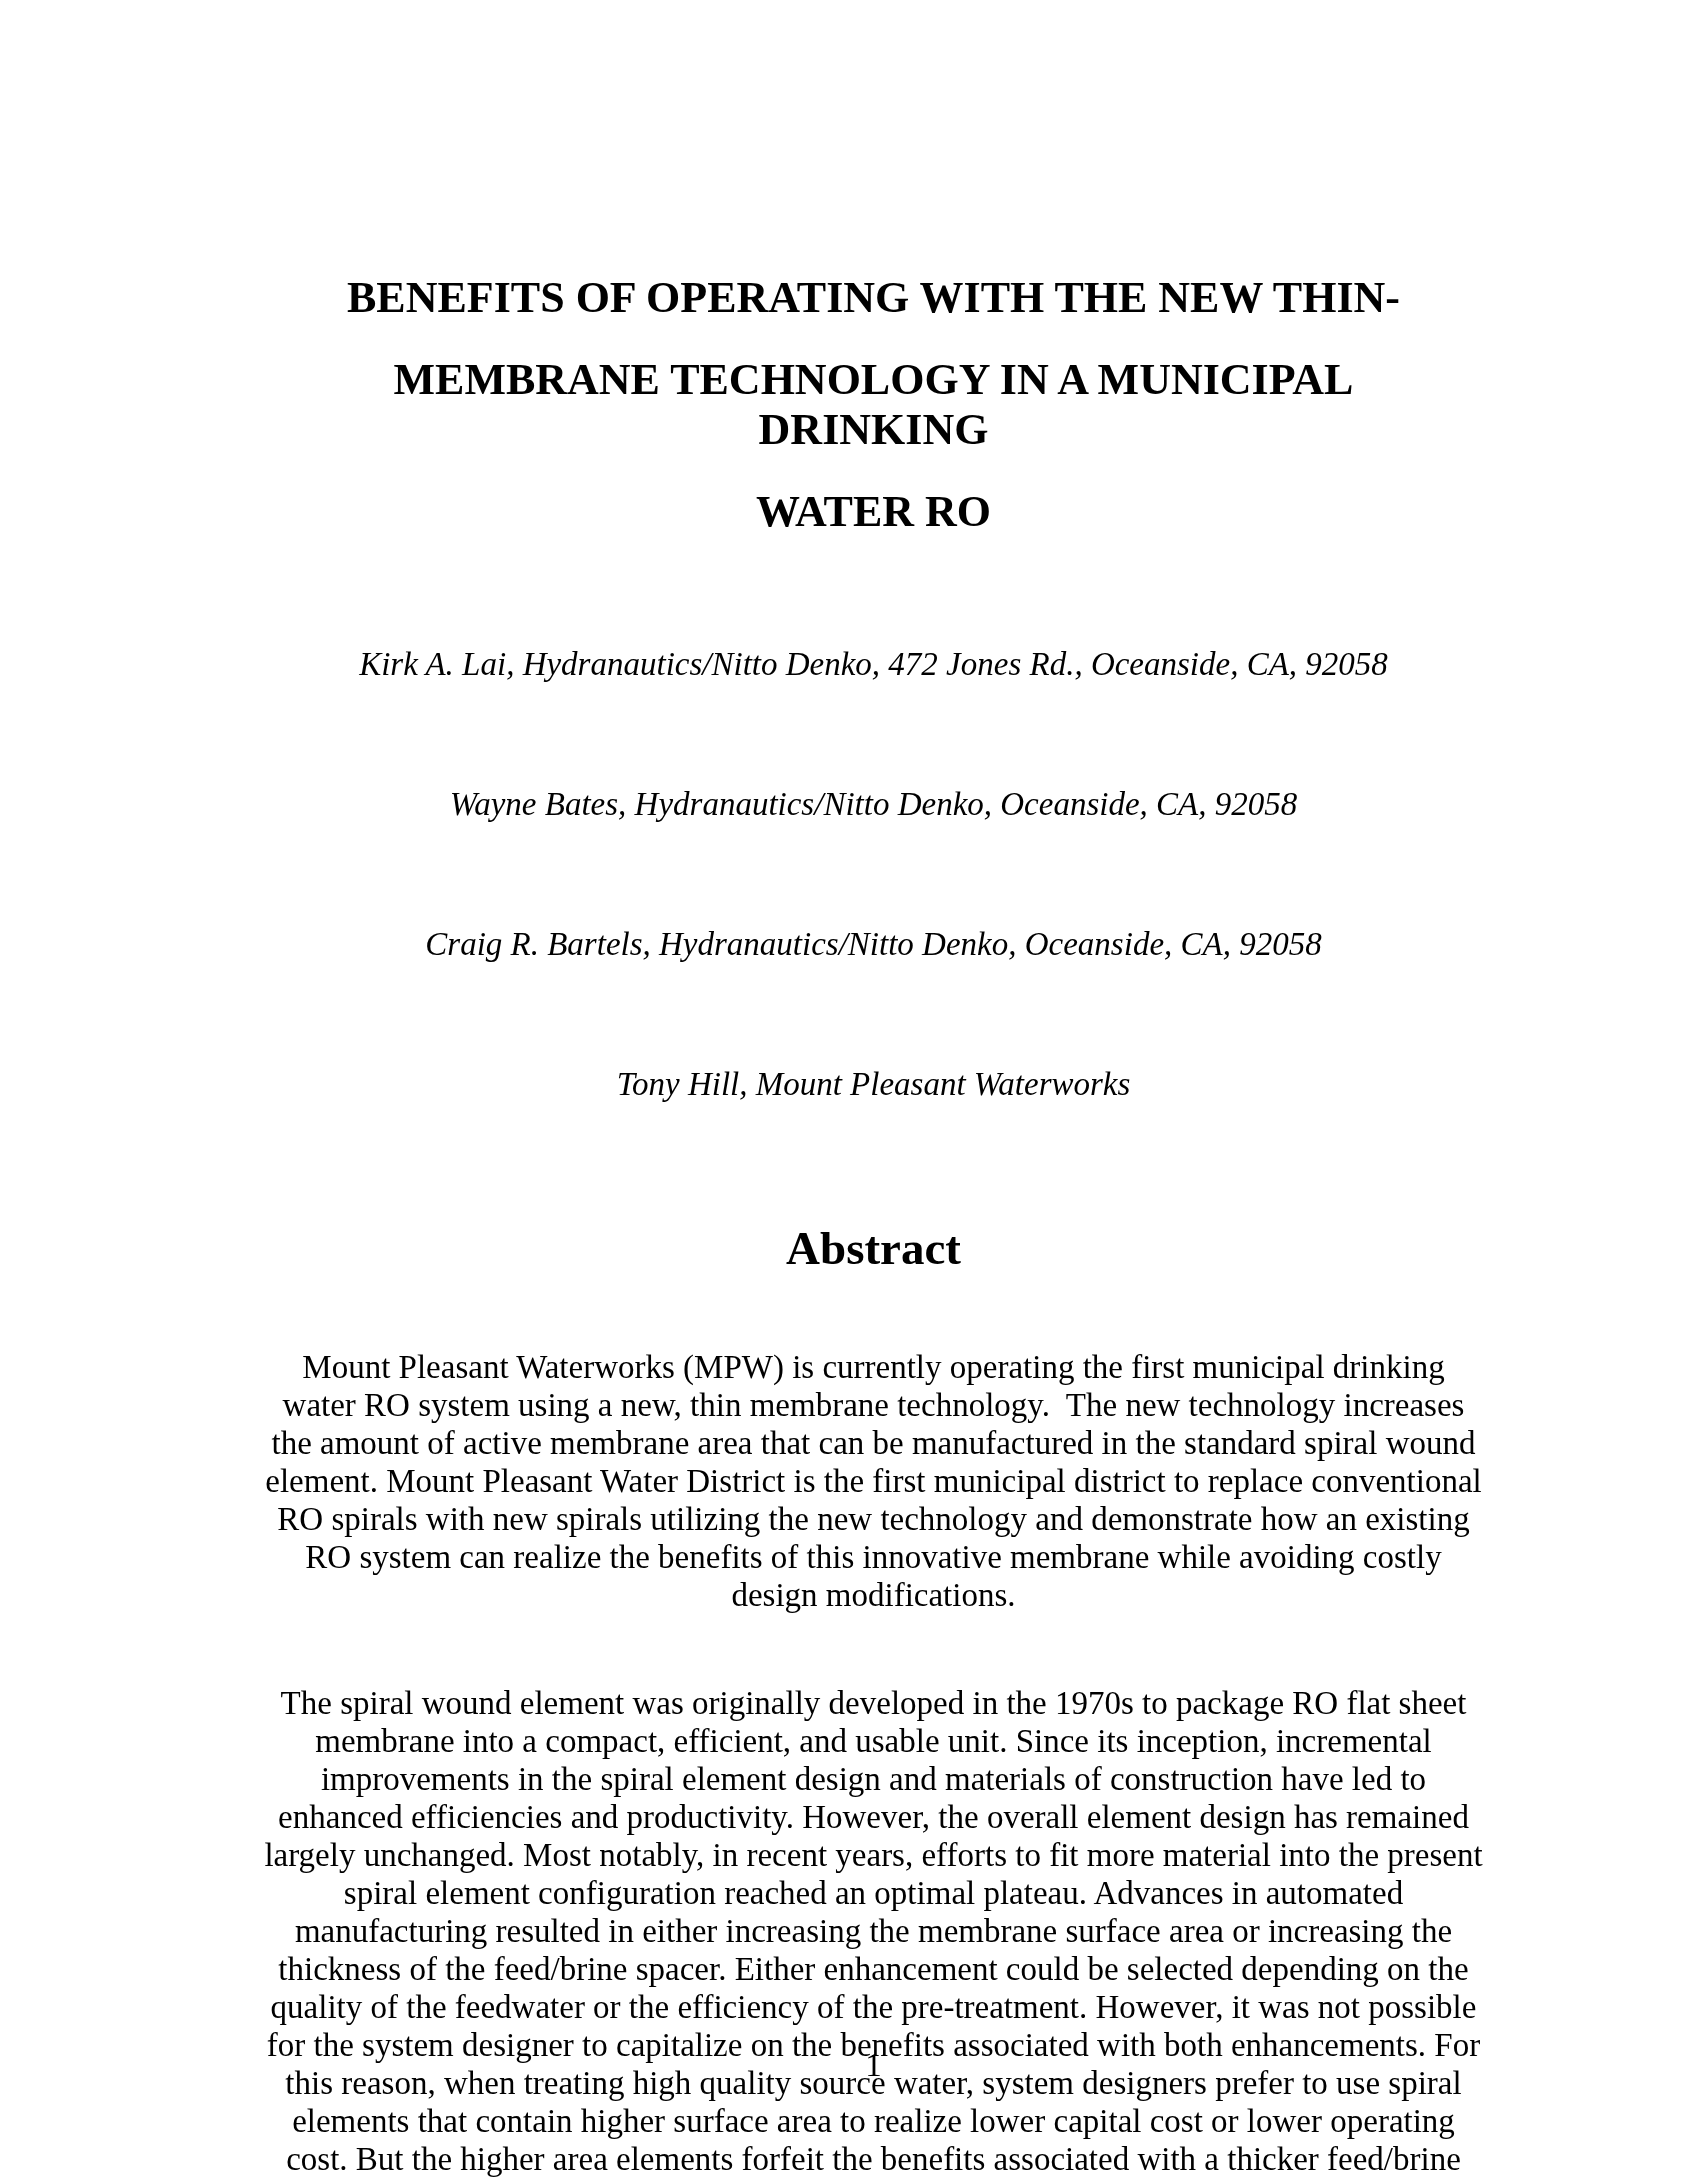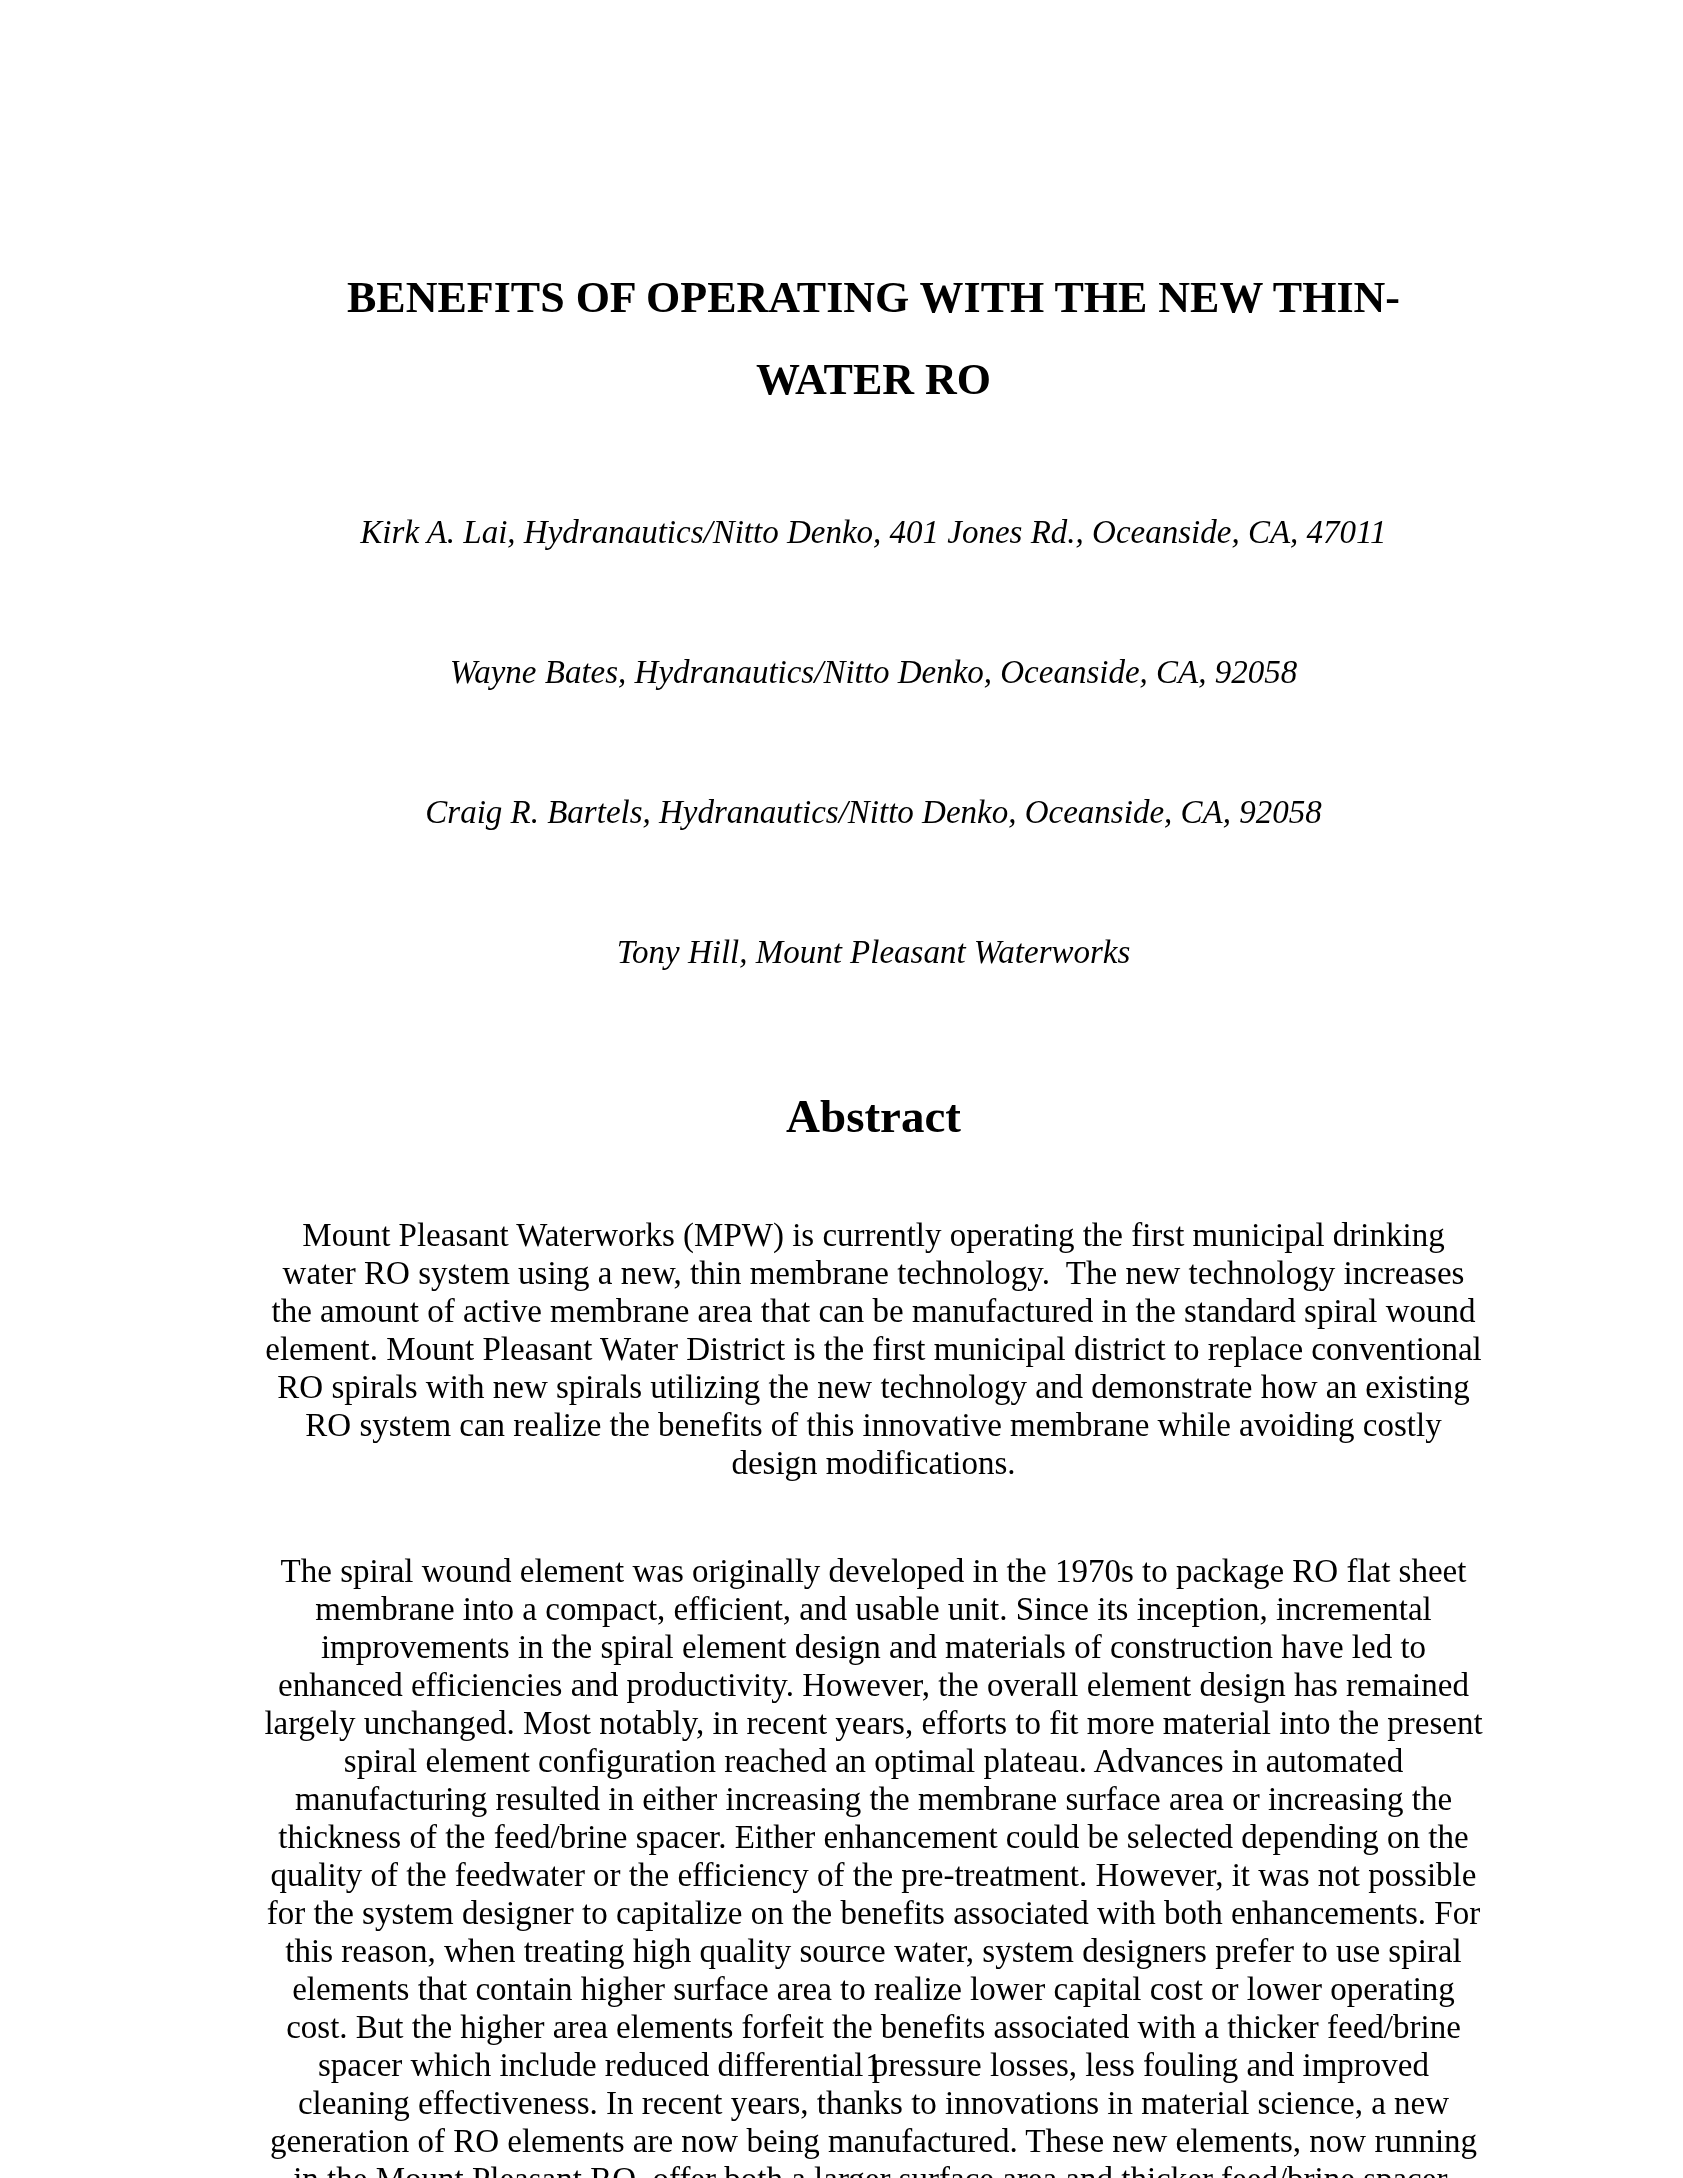--- a/index.html
+++ b/index.html
@@ -72,6 +72,7 @@
 
     <div class="title-block">
       <div>BENEFITS OF OPERATING WITH THE NEW THIN-</div>
+      <div>MEMBRANE TECHNOLOGY IN A MUNICIPAL DRINKING</div>
       <div>WATER RO</div>
     </div>
 

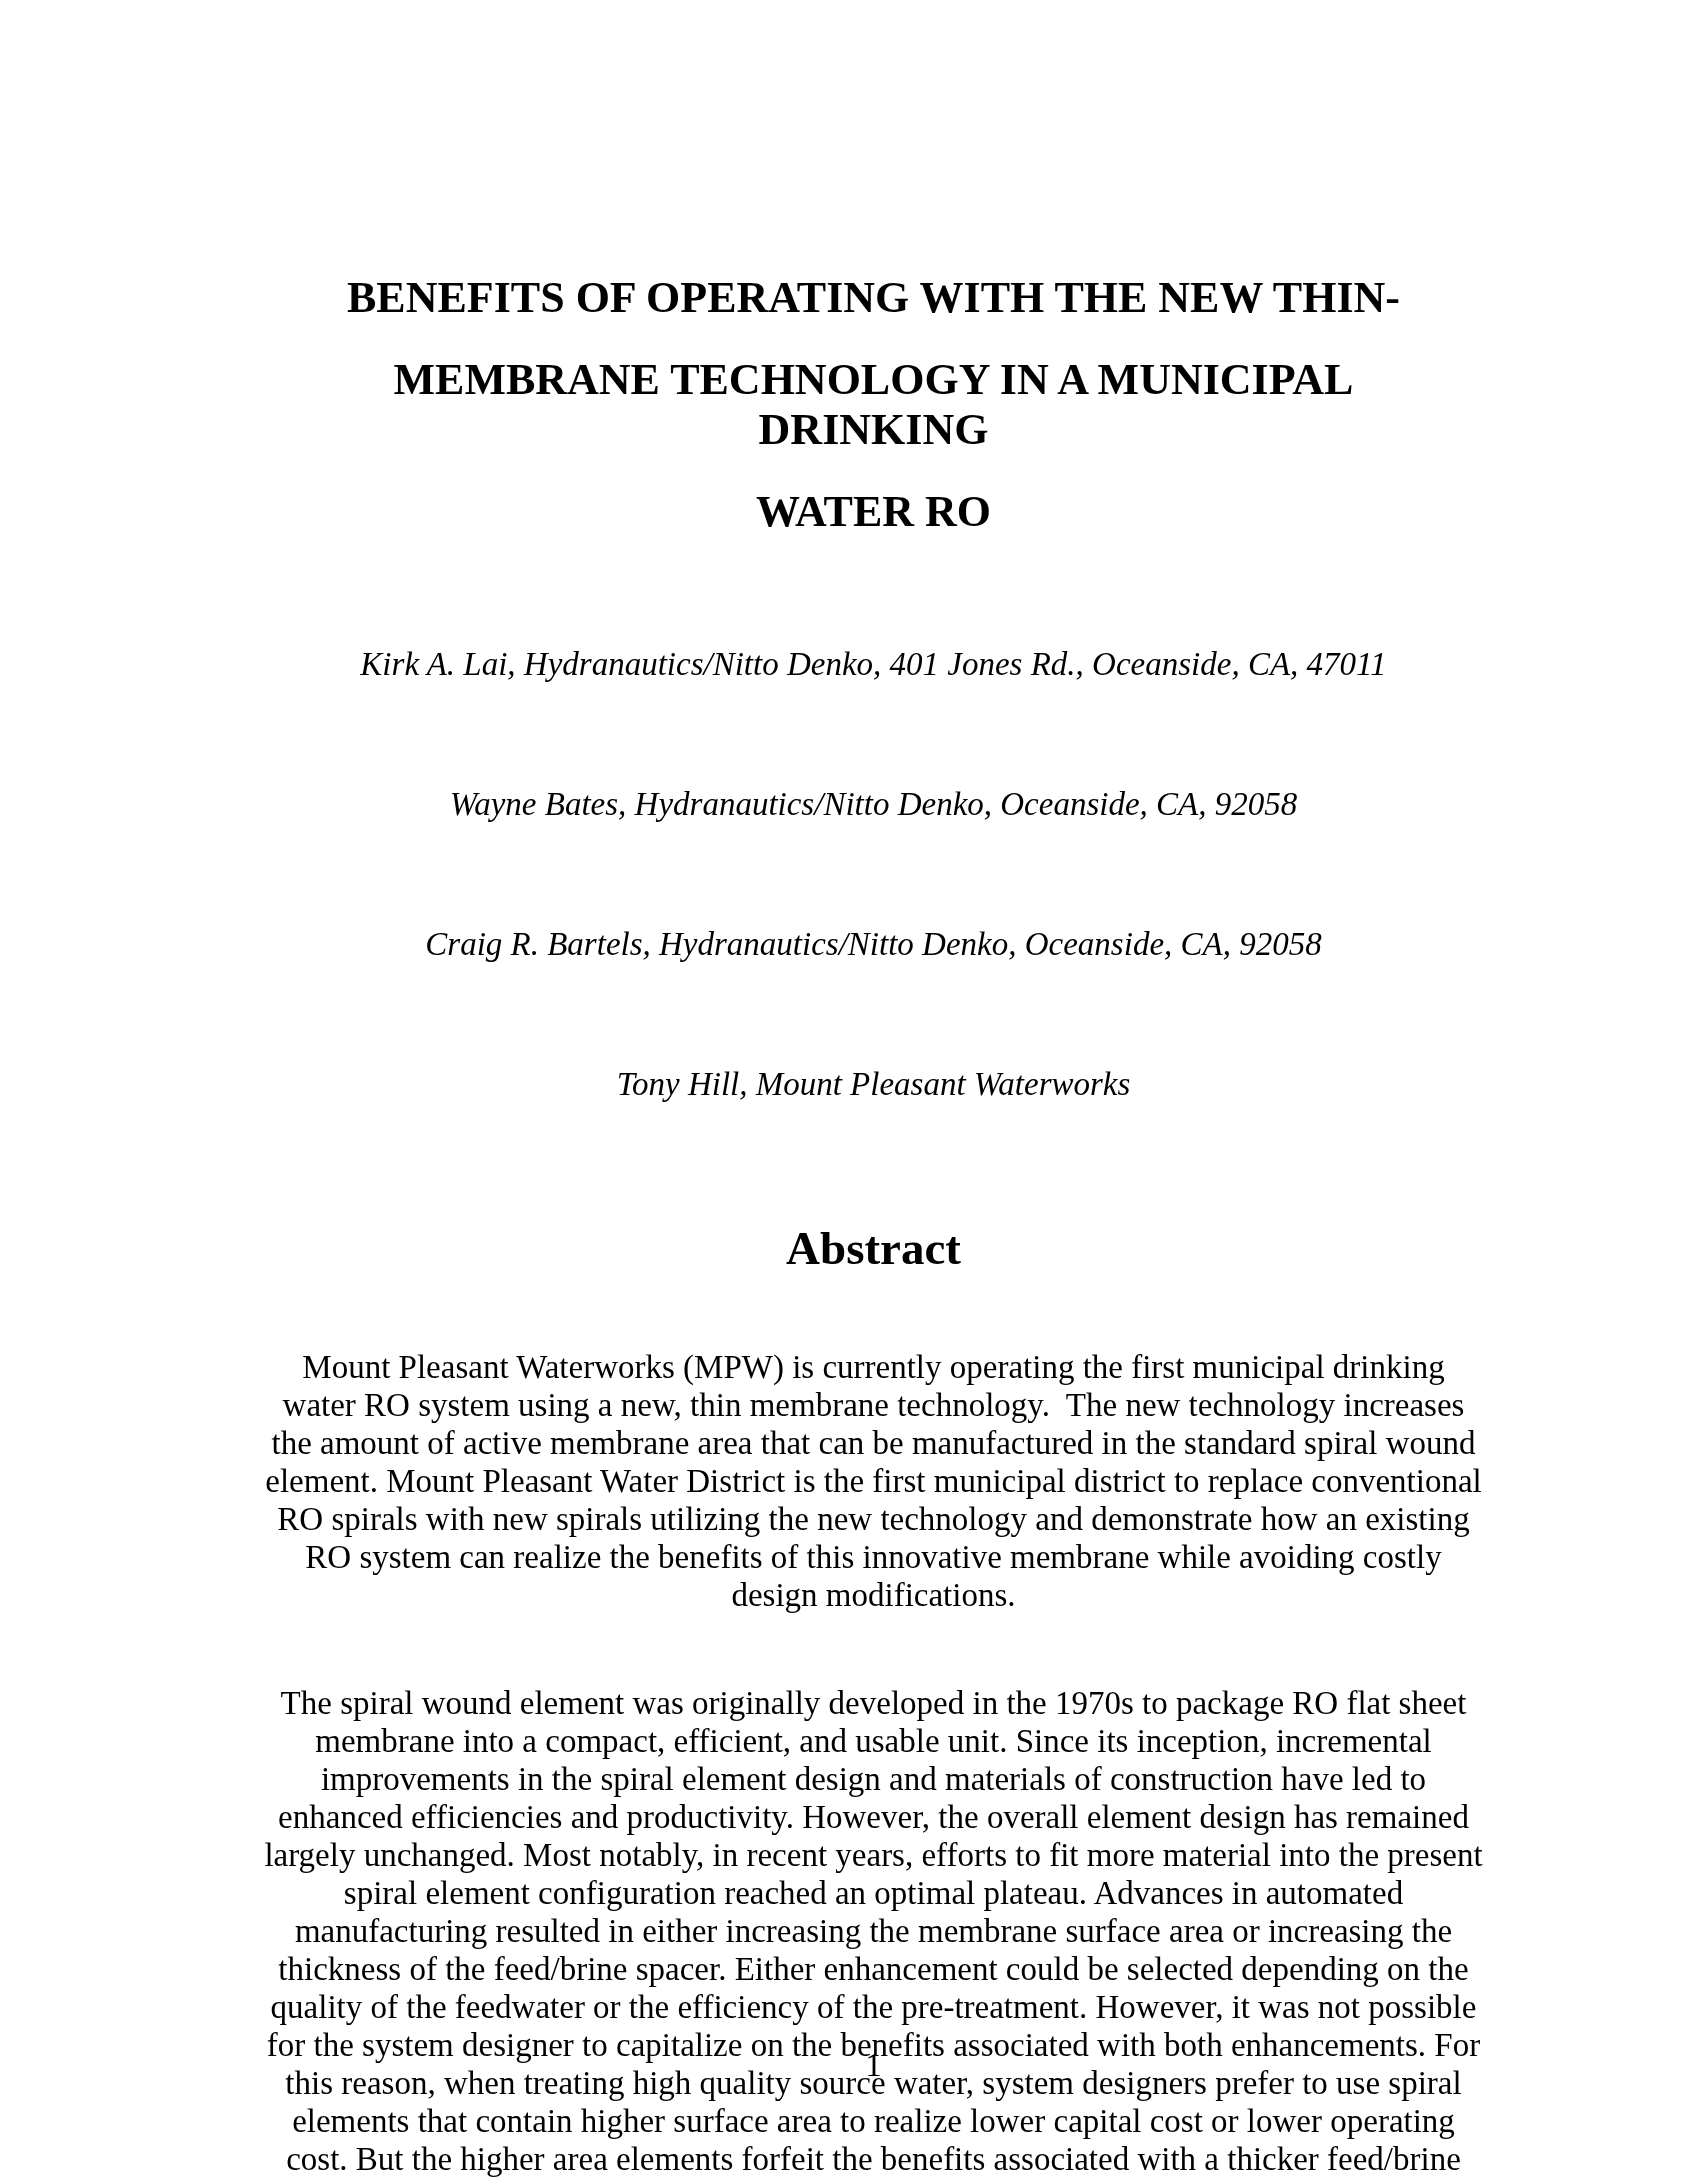--- a/index.html
+++ b/index.html
@@ -77,7 +77,7 @@
     </div>
 
     <div class="byline-block first-author">
-      <div class="byline-line">Kirk A. Lai, Hydranautics/Nitto Denko, 401 Jones Rd., Oceanside, CA, 47011</div>
+      <div class="byline-line">Kirk A. Lai, Hydranautics/Nitto Denko, 472 Jones Rd., Oceanside, CA, 92058</div>
     </div>
 
     <div class="byline-block byline">

